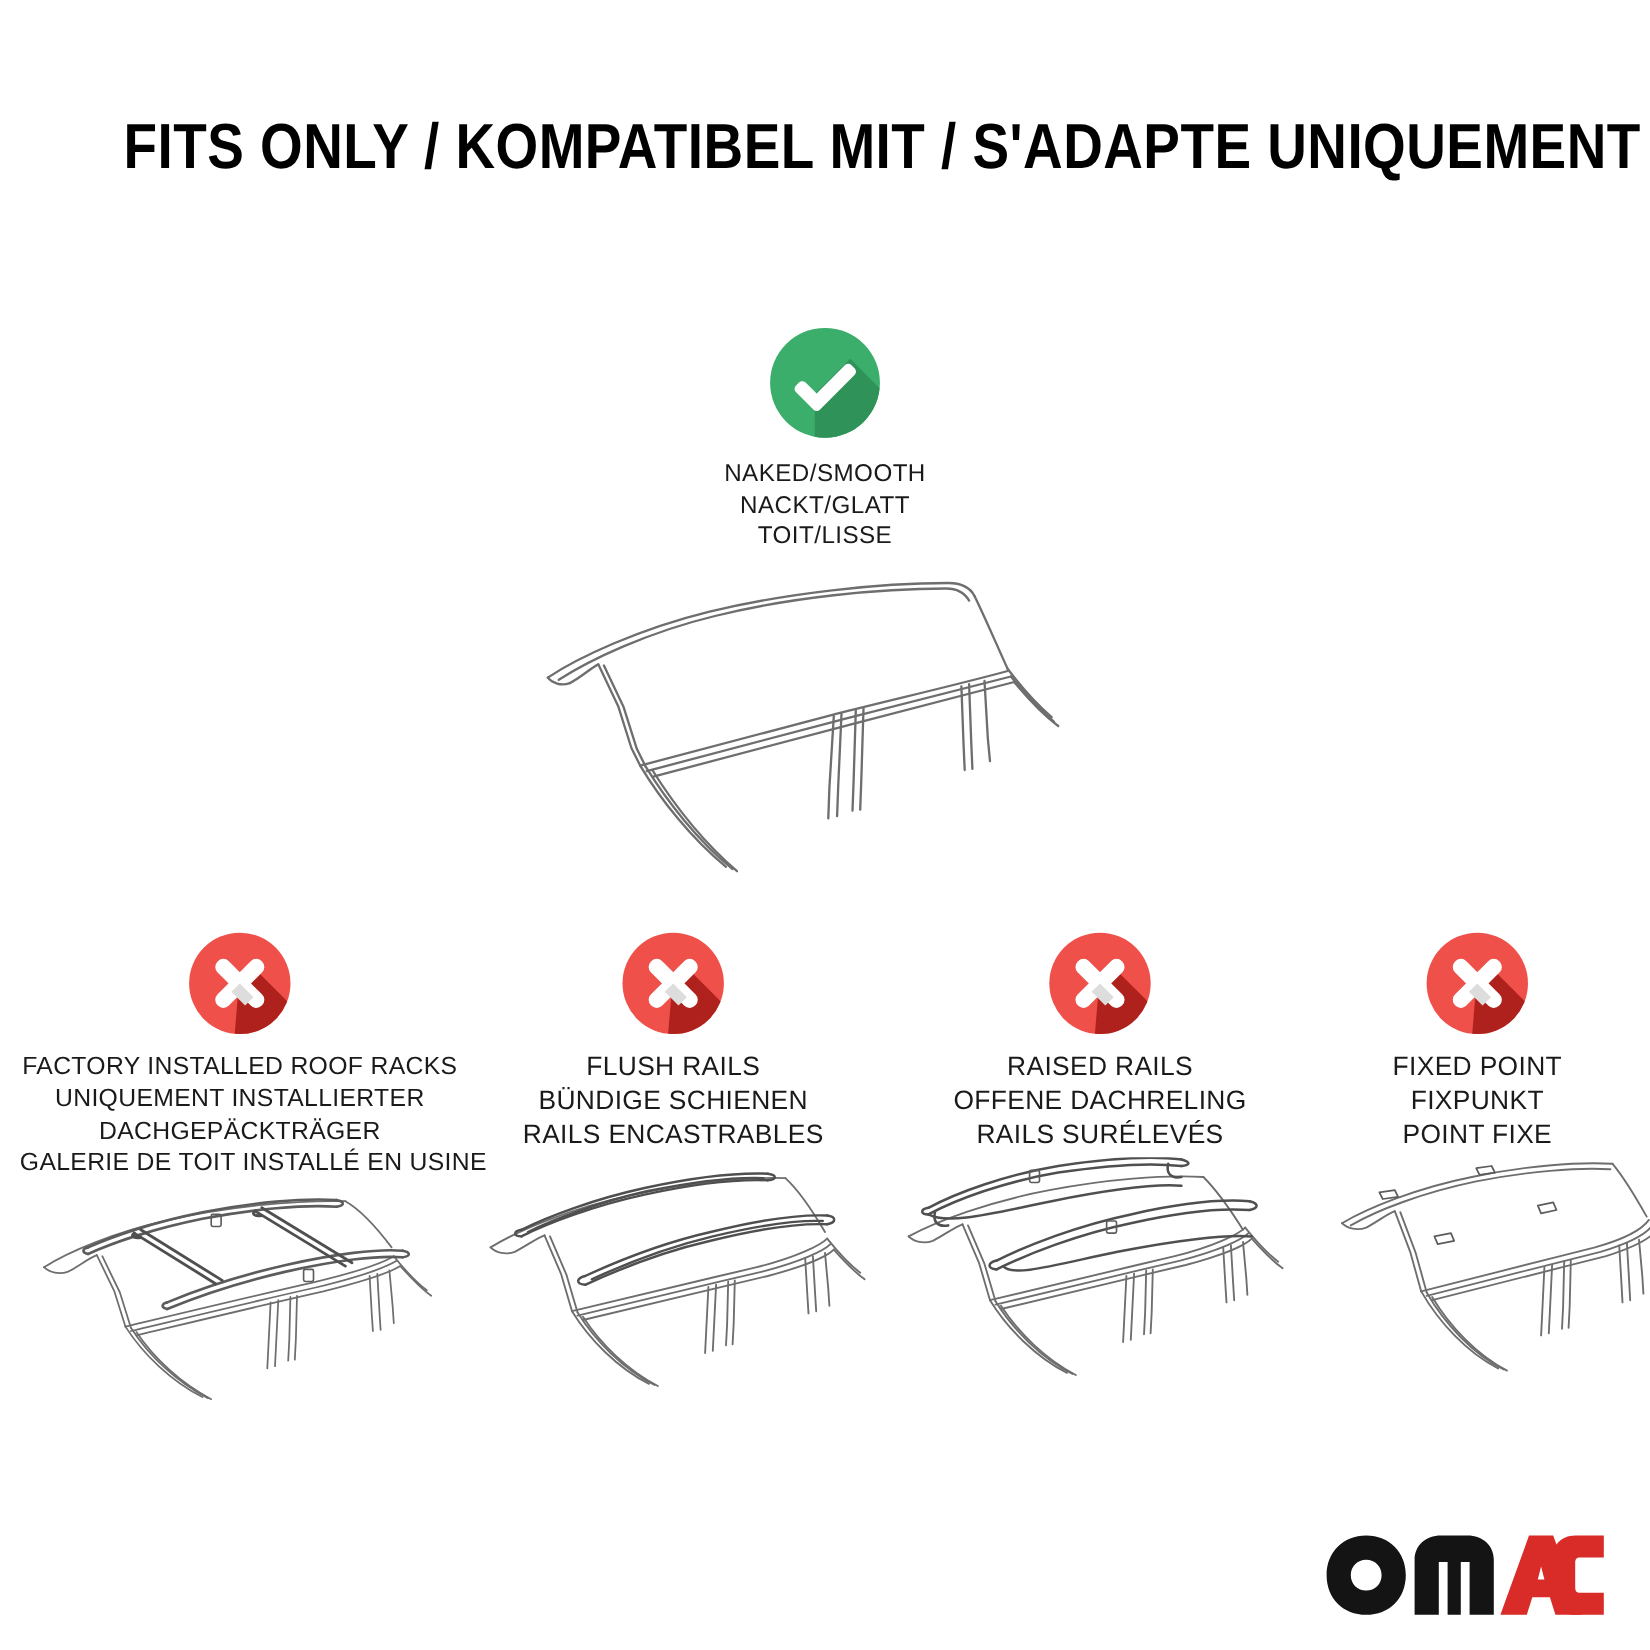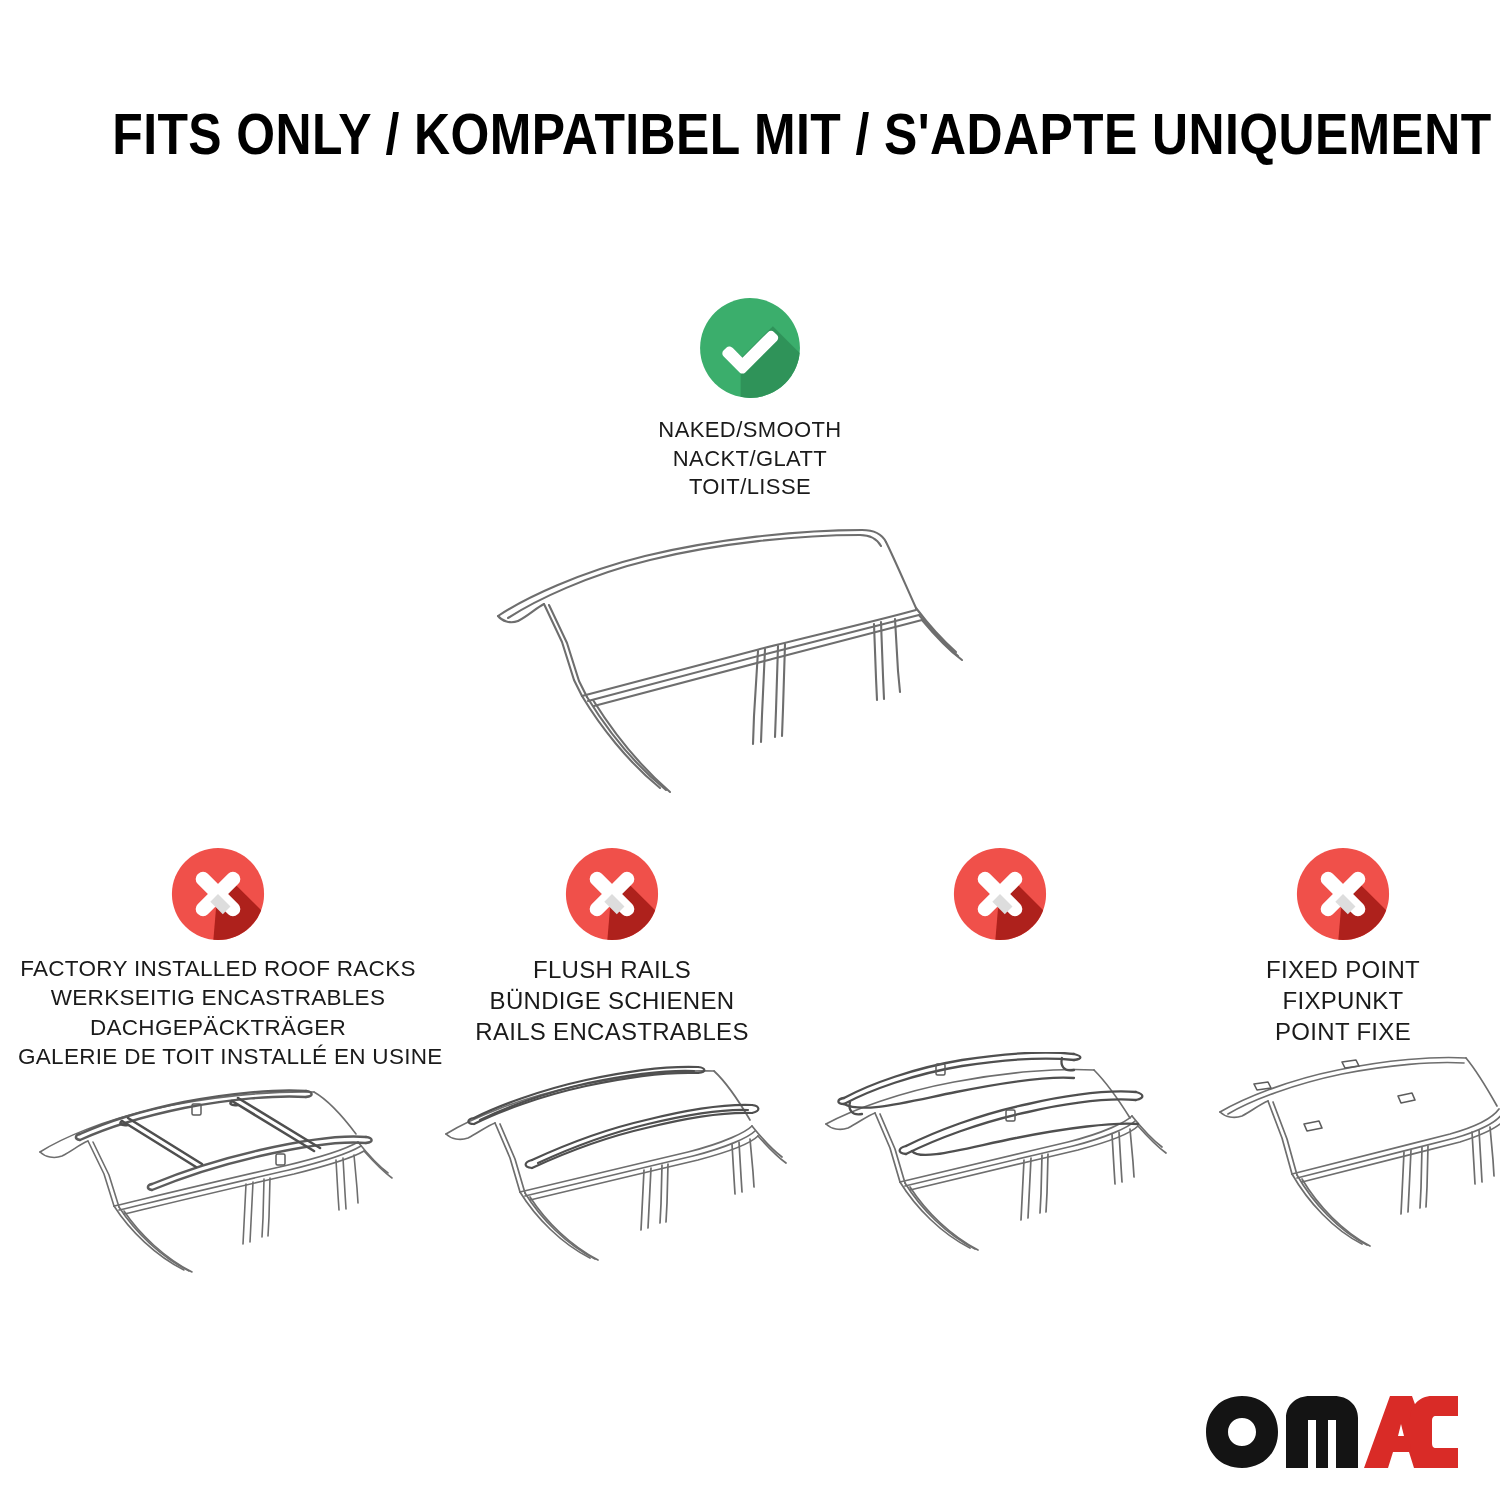--- a/index.html
+++ b/index.html
@@ -358,6 +358,11 @@
           </g>
       </svg>
     </div>
+    <div class="col-label">
+      <div>RAISED RAILS</div>
+      <div>OFFENE DACHRELING</div>
+      <div>RAILS SURÉLEVÉS</div>
+    </div>
     <div class="col-art art-2">
       <svg viewBox="0 0 380 212" xmlns="http://www.w3.org/2000/svg">
         <g fill="none" stroke="#6e6e6e" stroke-width="1.7" stroke-linecap="round" stroke-linejoin="round">

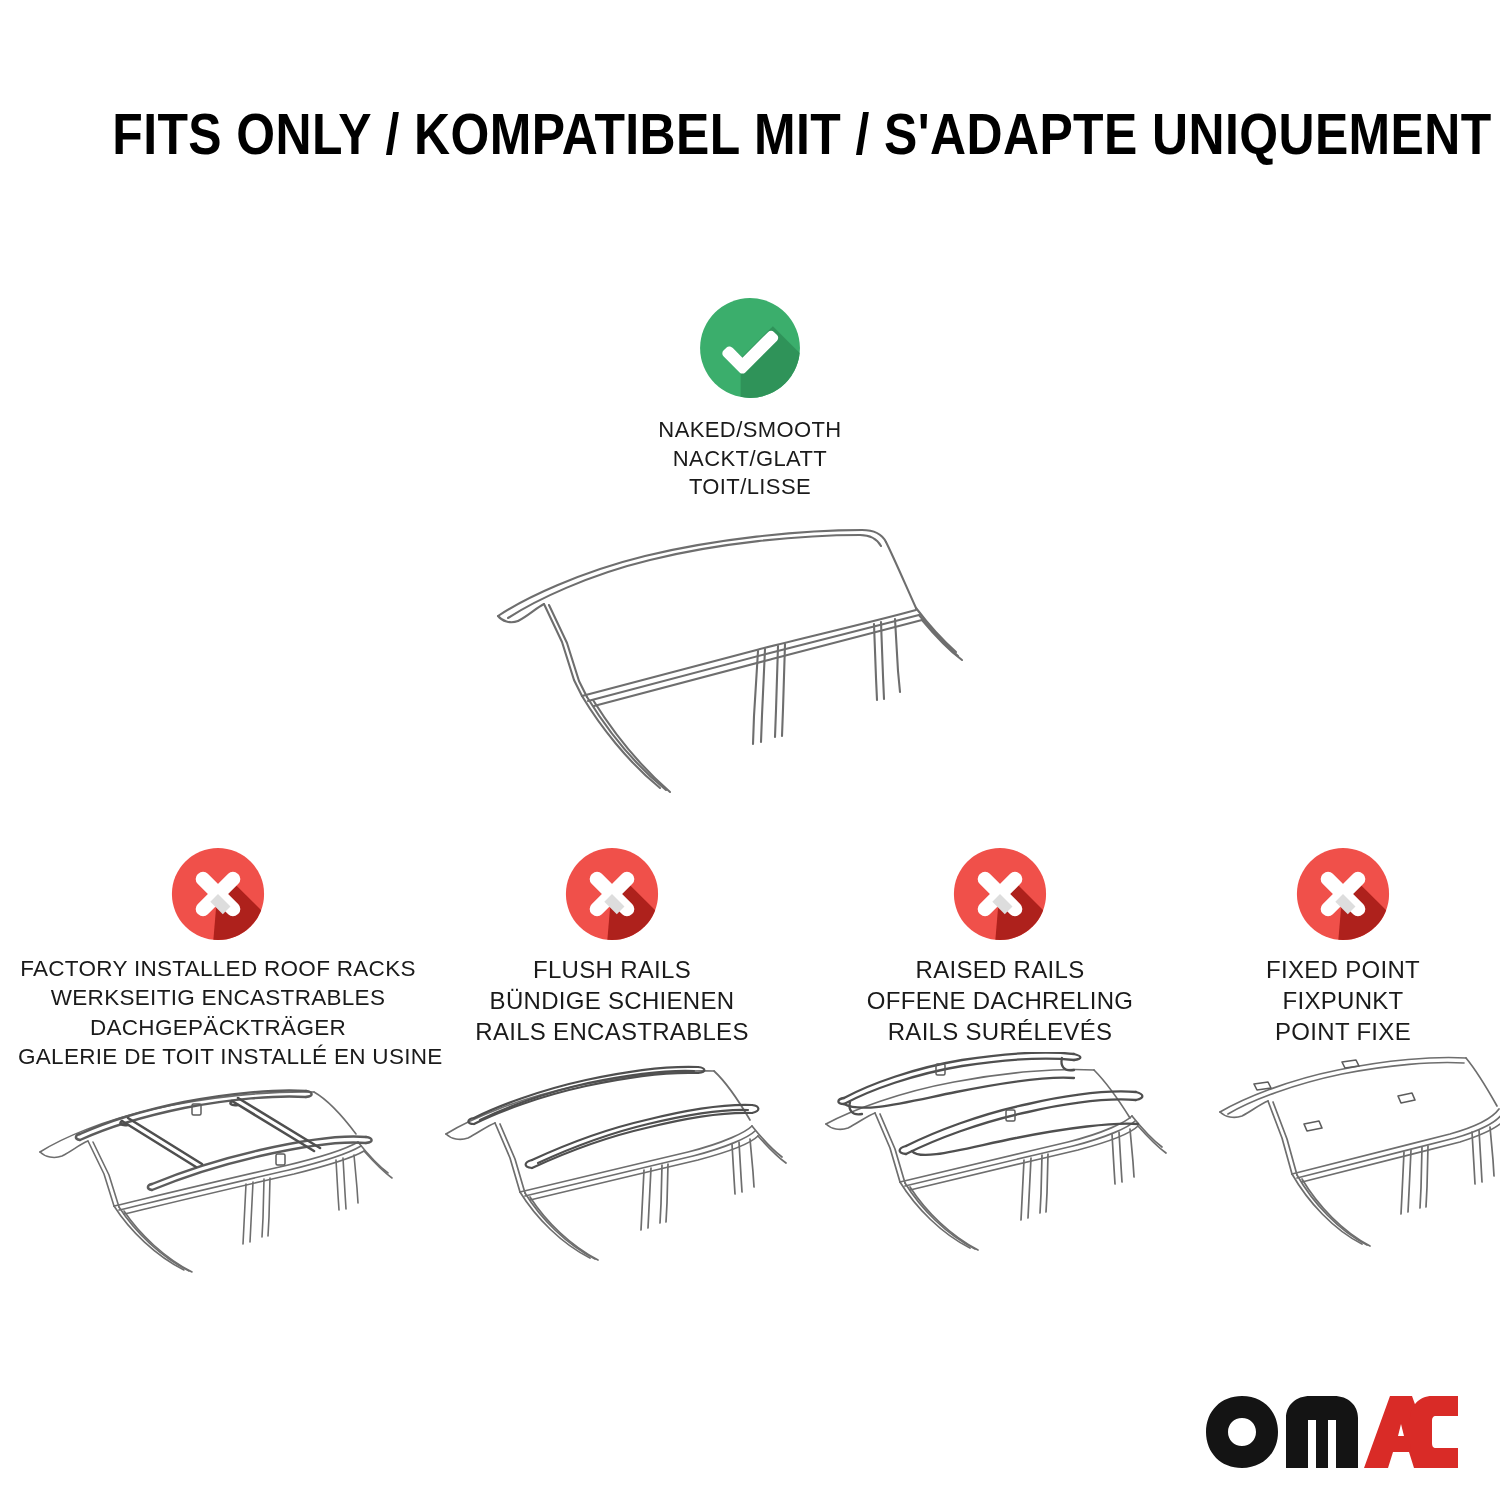--- a/index.html
+++ b/index.html
@@ -209,7 +209,7 @@
     </div>
     <div class="col-label">
       <div>FACTORY INSTALLED ROOF RACKS</div>
-      <div>WERKSEITIG ENCASTRABLES</div>
+      <div>UNIQUEMENT INSTALLIERTER</div>
       <div>DACHGEPÄCKTRÄGER</div>
       <div>GALERIE DE TOIT INSTALLÉ EN USINE</div>
     </div>

